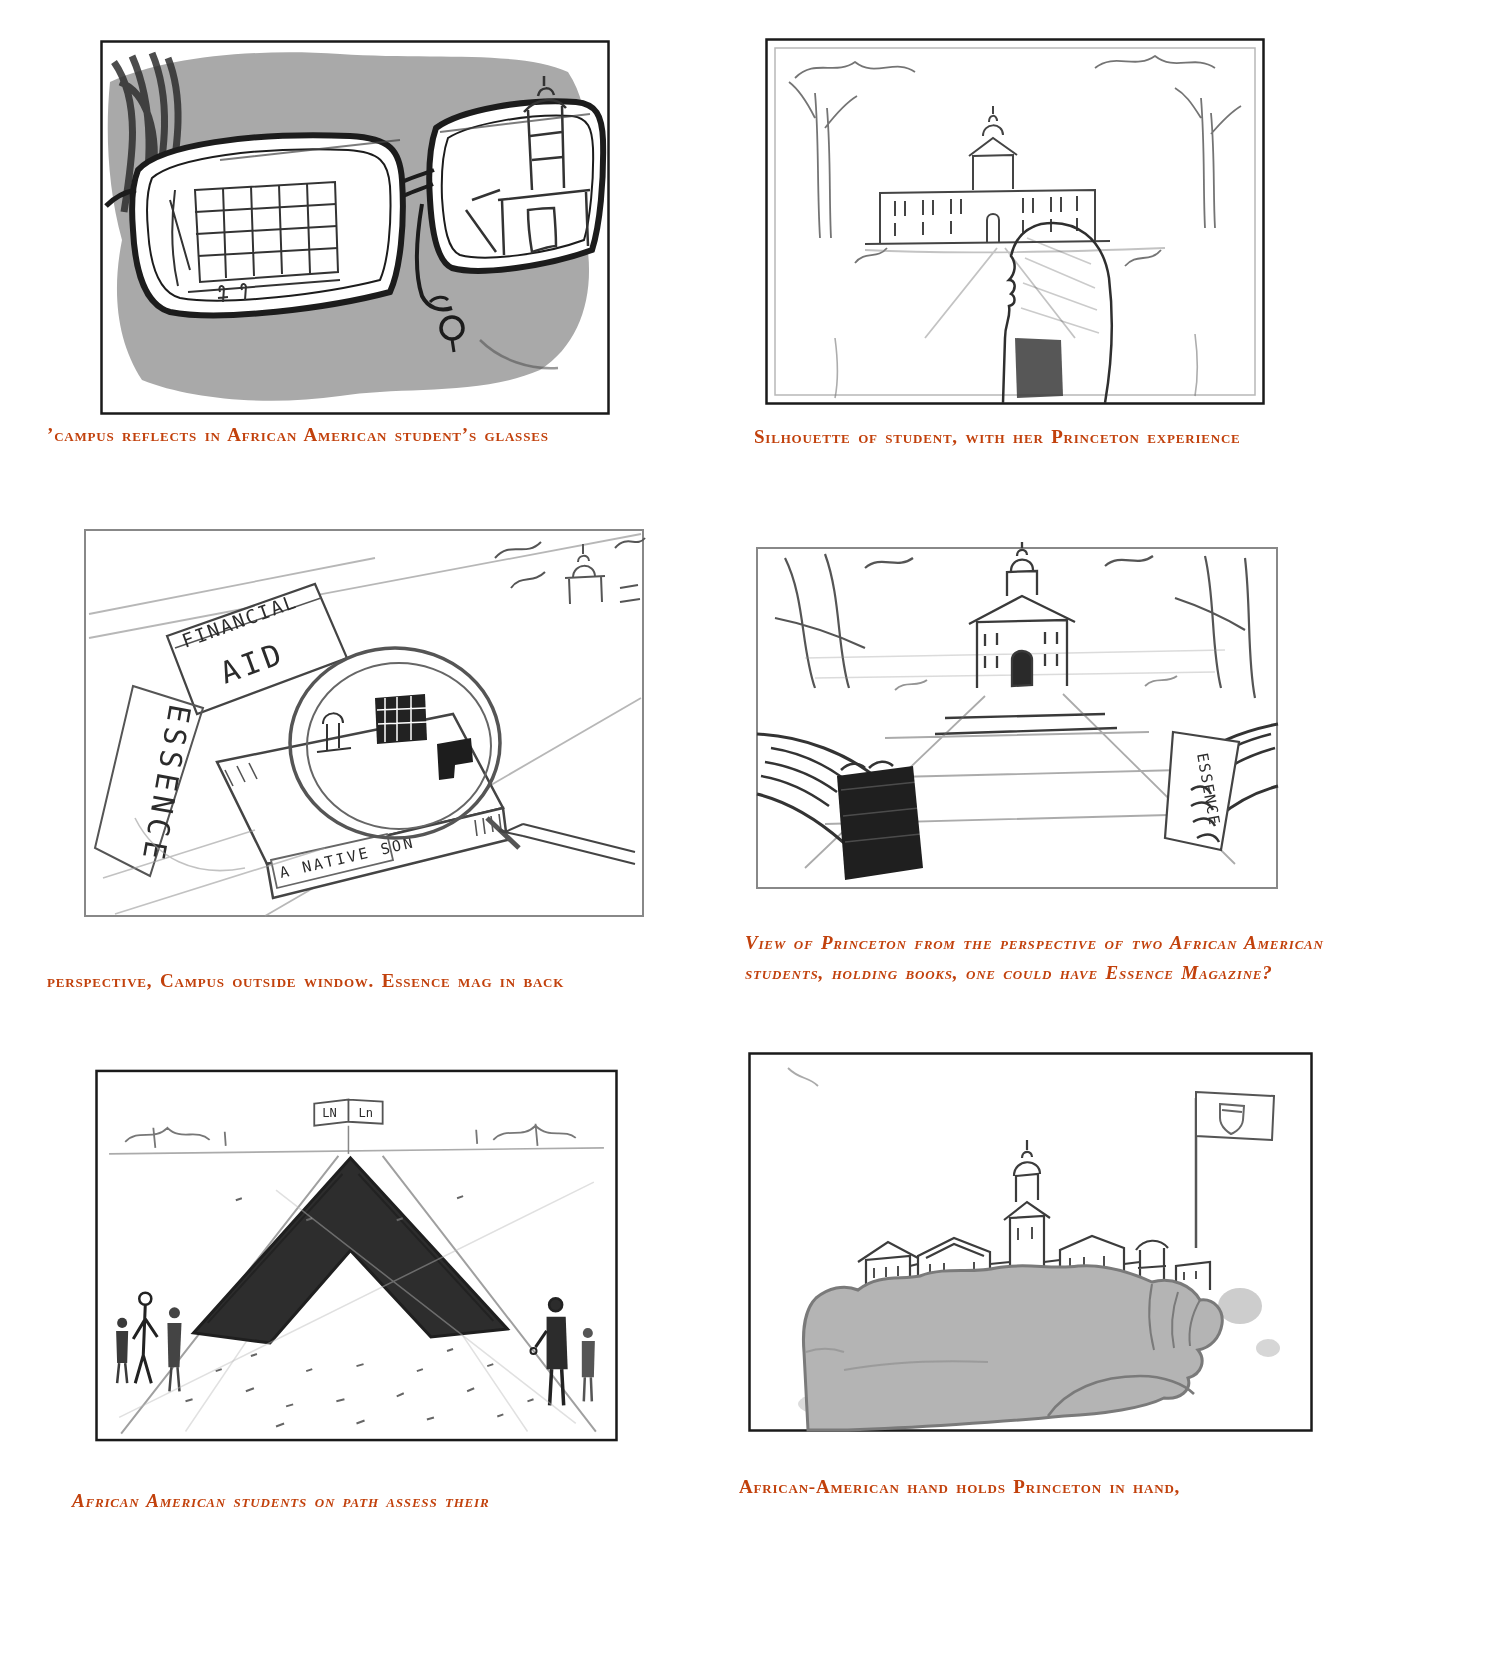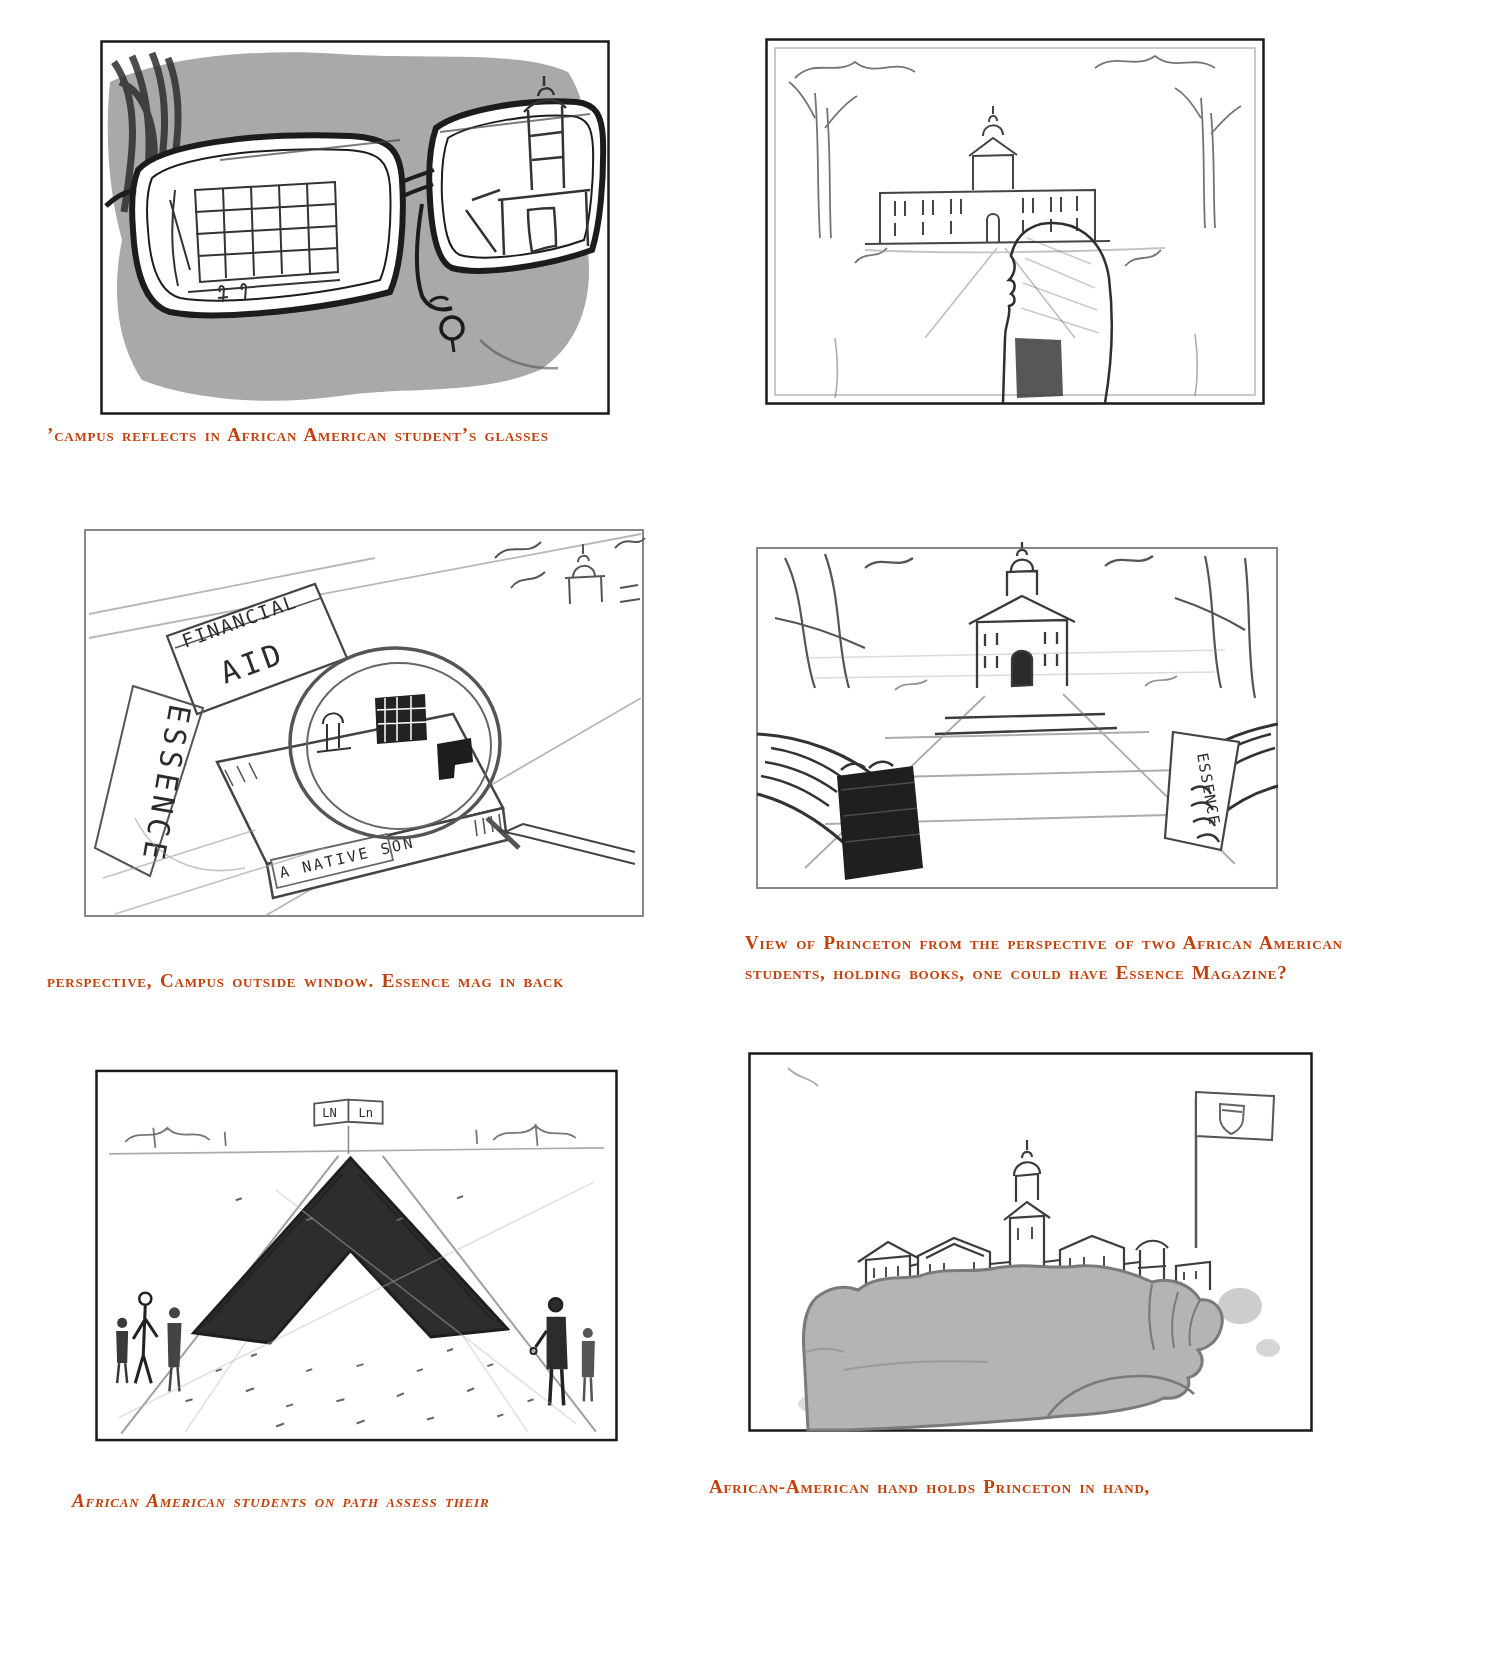--- a/index.html
+++ b/index.html
@@ -287,6 +287,7 @@
     <div class="cap-line">’campus reflects in African American student’s glasses</div>
   </div>
   <div id="cap2" class="caption">
+    <div class="cap-line">Silhouette of student, with her Princeton experience</div>
   </div>
   <div id="cap3" class="caption">
     <div class="cap-line">perspective, Campus outside window. Essence mag in back</div>

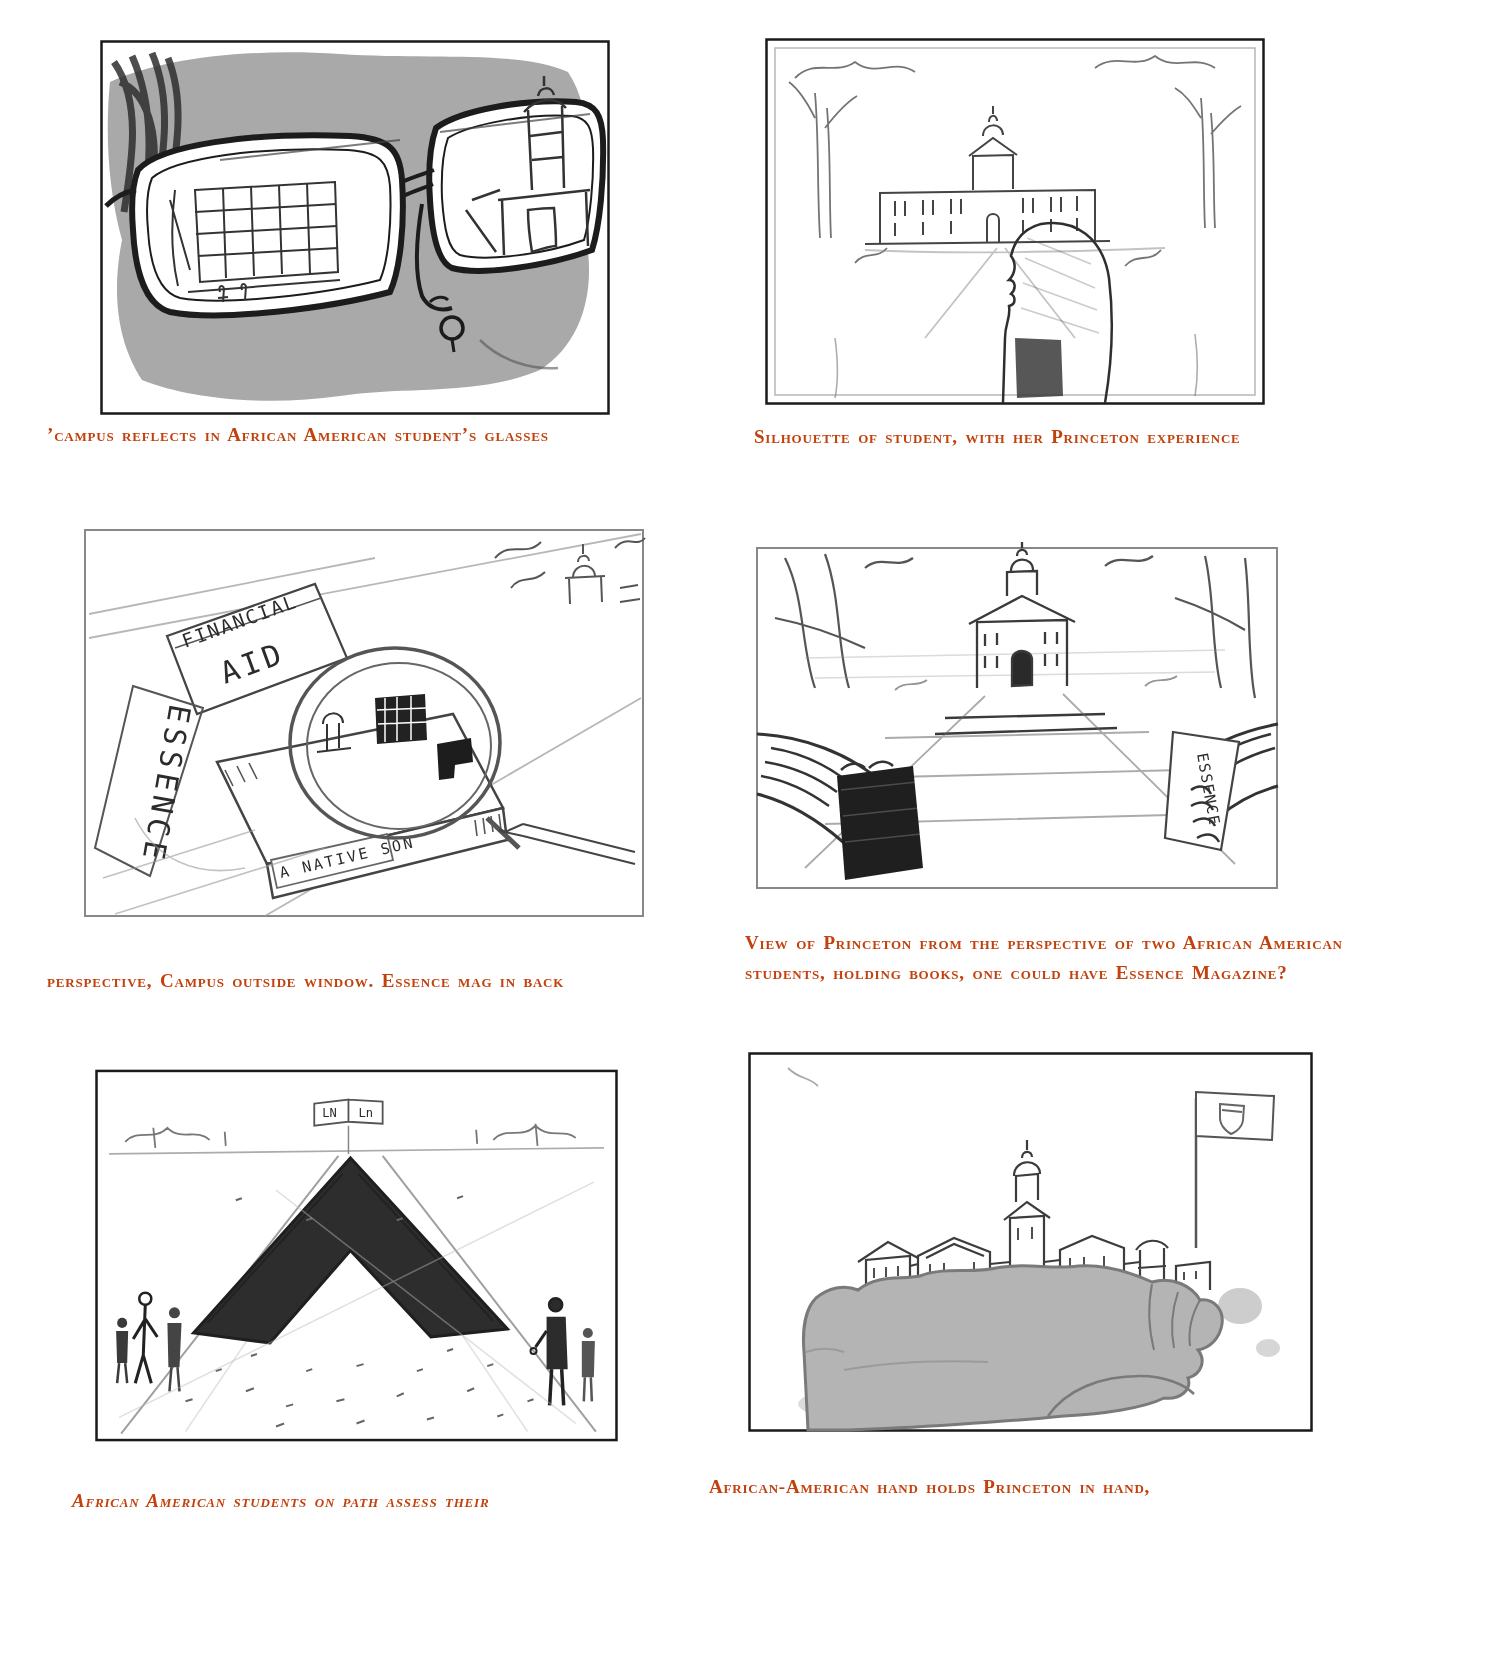--- a/index.html
+++ b/index.html
@@ -39,7 +39,7 @@
   #cap1 { left: 30px;  top: 420px; }
   #cap2 { left: 737px; top: 422px; }
   #cap3 { left: 30px;  top: 966px; max-width: 640px; overflow: hidden; }
-  #cap4 { left: 728px; top: 928px; }
+  #cap4 { left: 728px; top: 928px; font-style: italic; }
   #cap5 { left: 55px;  top: 1486px; font-style: italic; }
   #cap6 { left: 692px; top: 1472px; }
 </style>

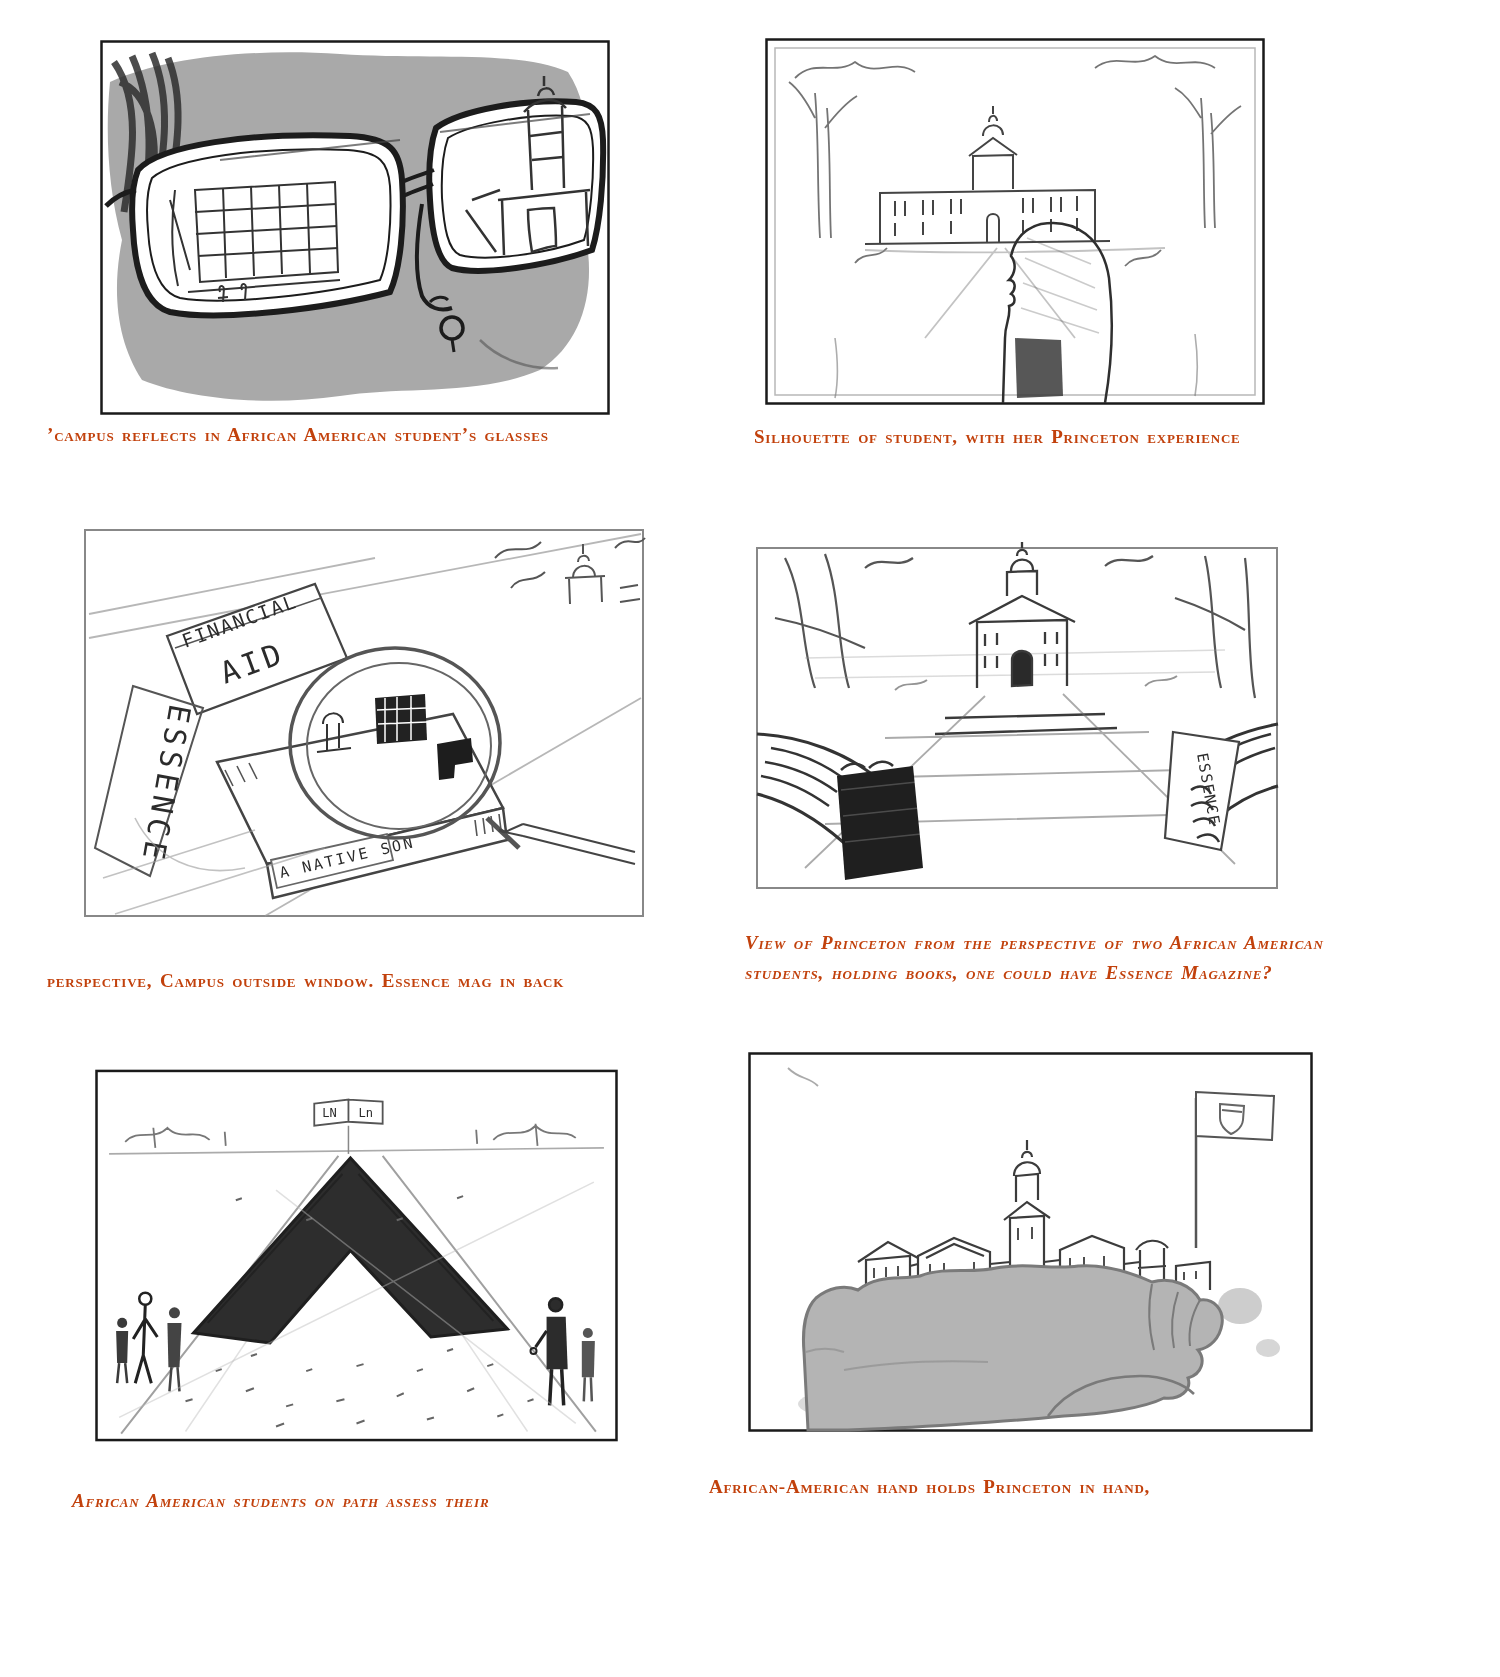--- a/index.html
+++ b/index.html
@@ -41,7 +41,7 @@
   #cap3 { left: 30px;  top: 966px; max-width: 640px; overflow: hidden; }
   #cap4 { left: 728px; top: 928px; font-style: italic; }
   #cap5 { left: 55px;  top: 1486px; font-style: italic; }
-  #cap6 { left: 692px; top: 1472px; }
+  #cap6 { left: 722px; top: 1472px; }
 </style>
 </head>
 <body>

